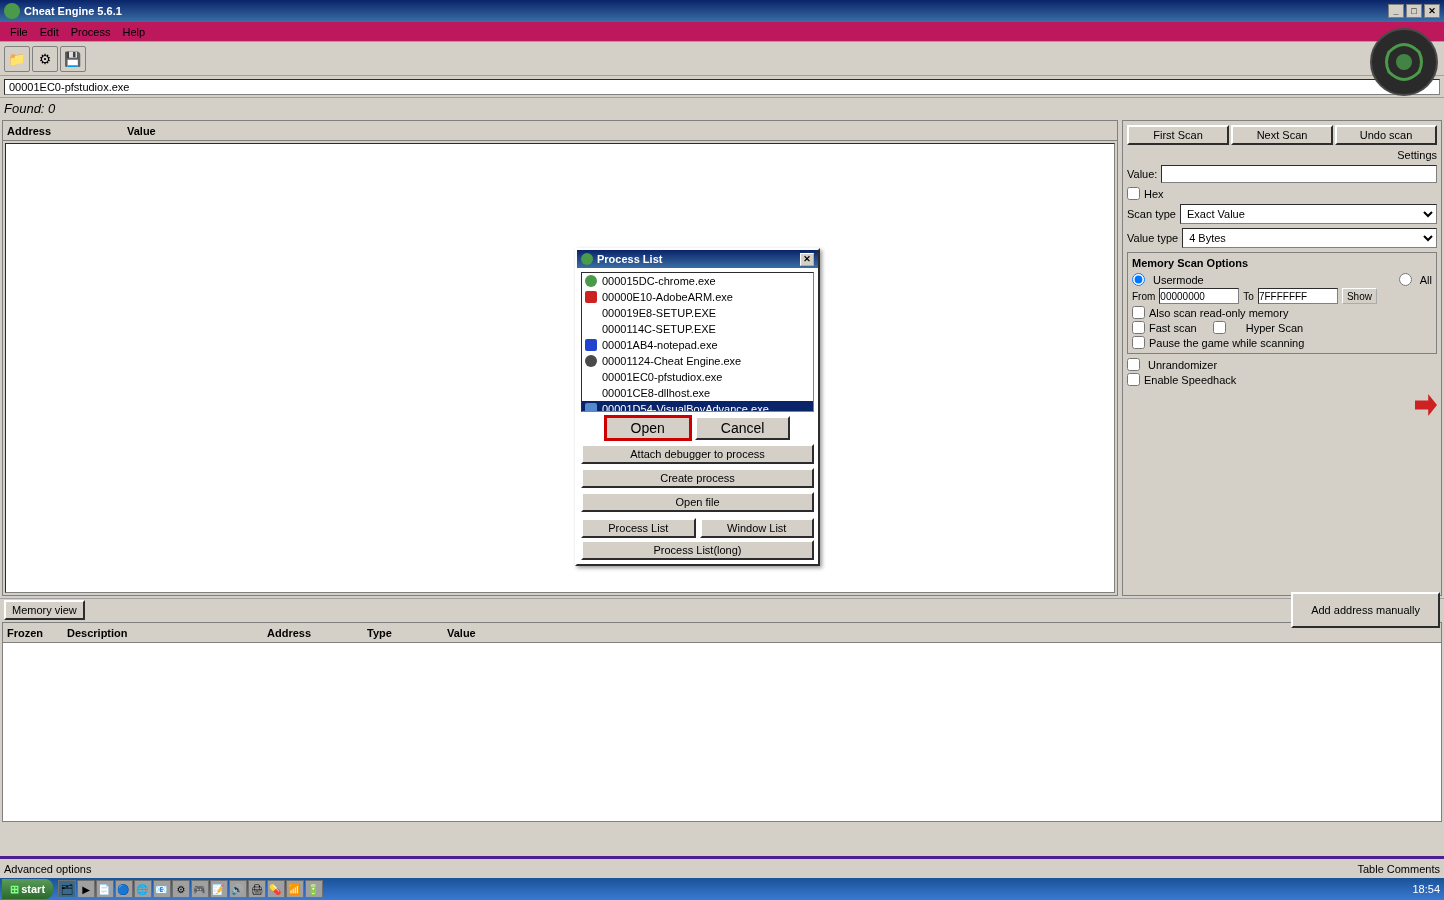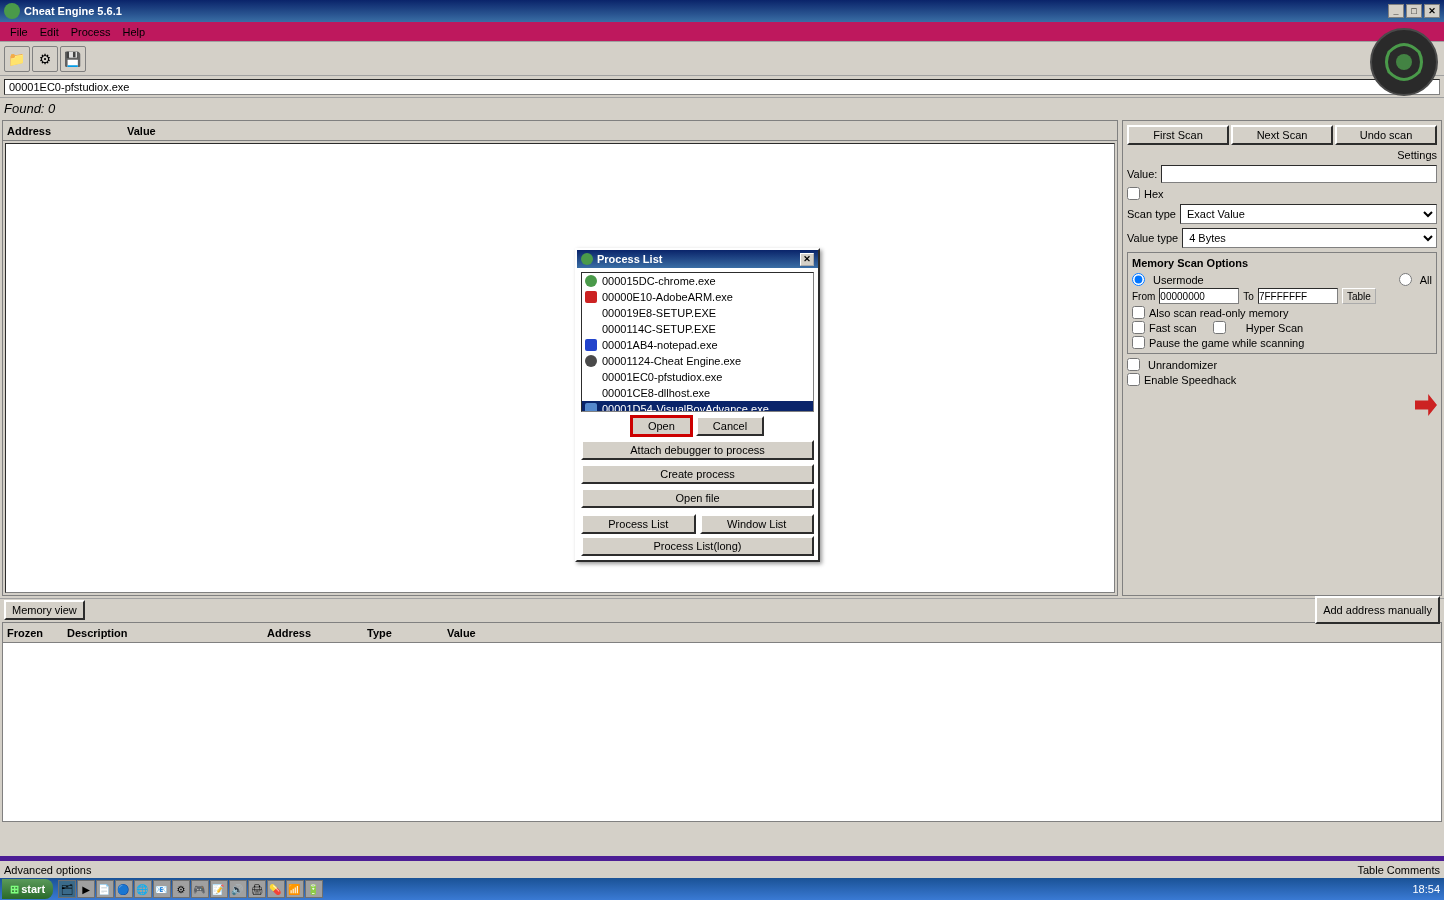--- a/index.html
+++ b/index.html
@@ -630,7 +630,7 @@
             <input class="from-to-input" type="text" value="00000000" style="">
             <span class="from-to-label">To</span>
             <input class="from-to-input" type="text" value="7FFFFFFF" style="">
-            <button class="show-btn">Table</button>
+            <button class="show-btn">Show</button>
           </div>
         </div>
         <div>

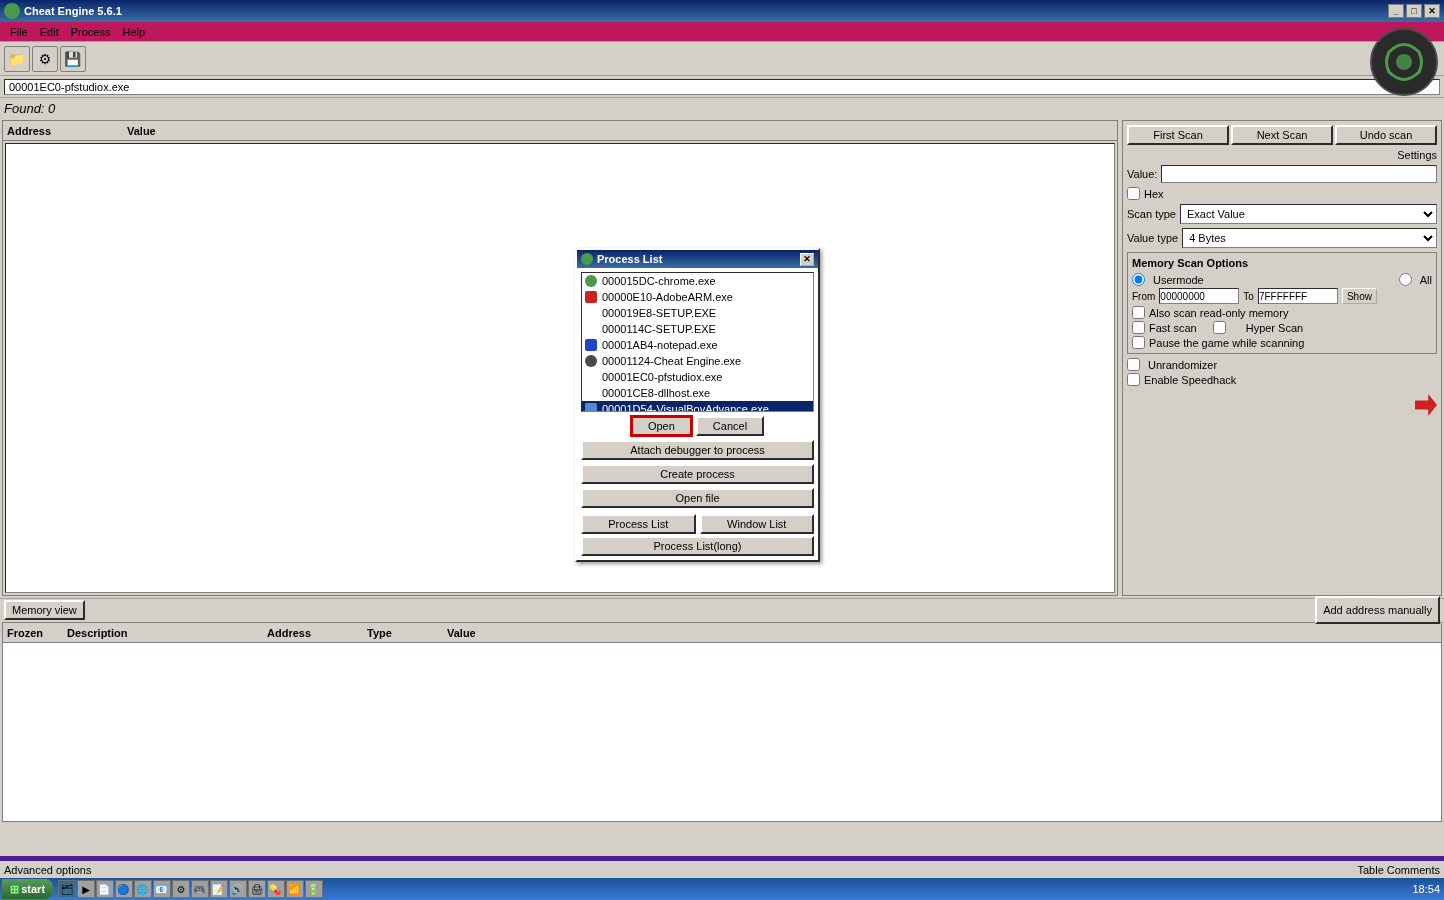--- a/index.html
+++ b/index.html
@@ -458,8 +458,8 @@
       justify-content: center;
     }
     .dialog-btn {
-      padding: 2px 15px;
-      font-size: 11px;
+      padding: 2px 24px;
+      font-size: 14px;
       background: #d4d0c8;
       border: 2px outset #ffffff;
       border-right-color: #808080;

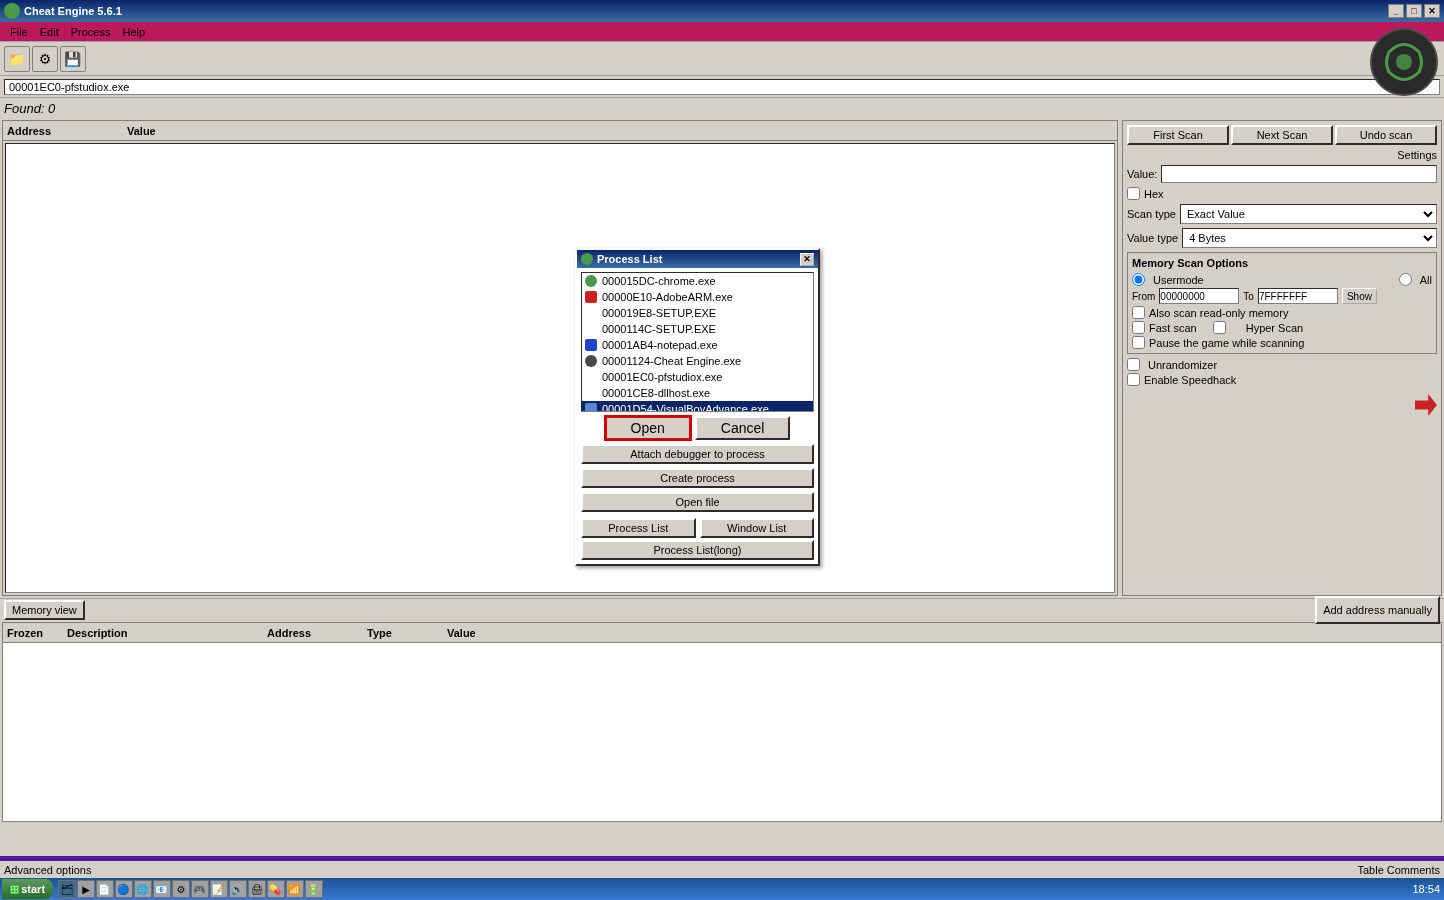--- a/index.html
+++ b/index.html
@@ -682,7 +682,7 @@
 
 <div style="position:relative; height:22px; background:#d4d0c8; border-top:1px solid #a0a0a0; display:flex; align-items:center; justify-content:space-between; padding: 0 4px;">
   <button class="btn" style="font-size:11px;height:20px;padding:0 6px;">Memory view</button>
-  <button class="btn" style="font-size:11px;height:28px;padding:0 6px;">Add address manually</button>
+  <button class="btn" style="font-size:11px;height:36px;padding:0 18px;">Add address manually</button>
 </div>
 
 <div style="flex:1; margin:2px; border:1px solid #808080; background:white; height:200px; overflow:auto;">

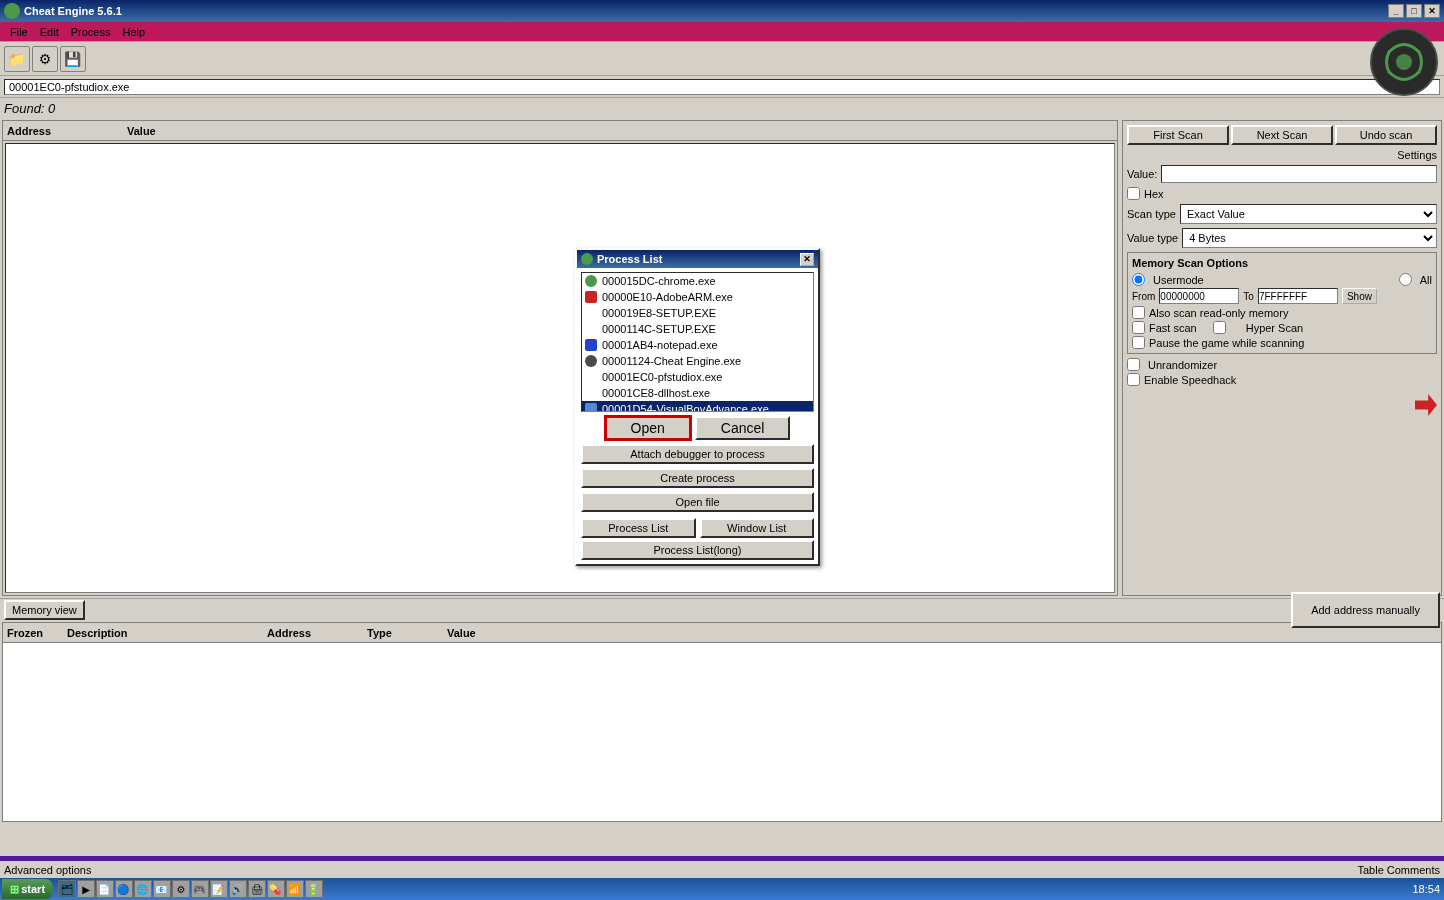--- a/index.html
+++ b/index.html
@@ -354,7 +354,7 @@
       height: 22px;
       right: 0;
       background: #d4d0c8;
-      border-top: 5px solid #4c1d95;
+      border-top: 3px solid #4c1d95;
       display: flex;
       align-items: center;
       justify-content: space-between;

